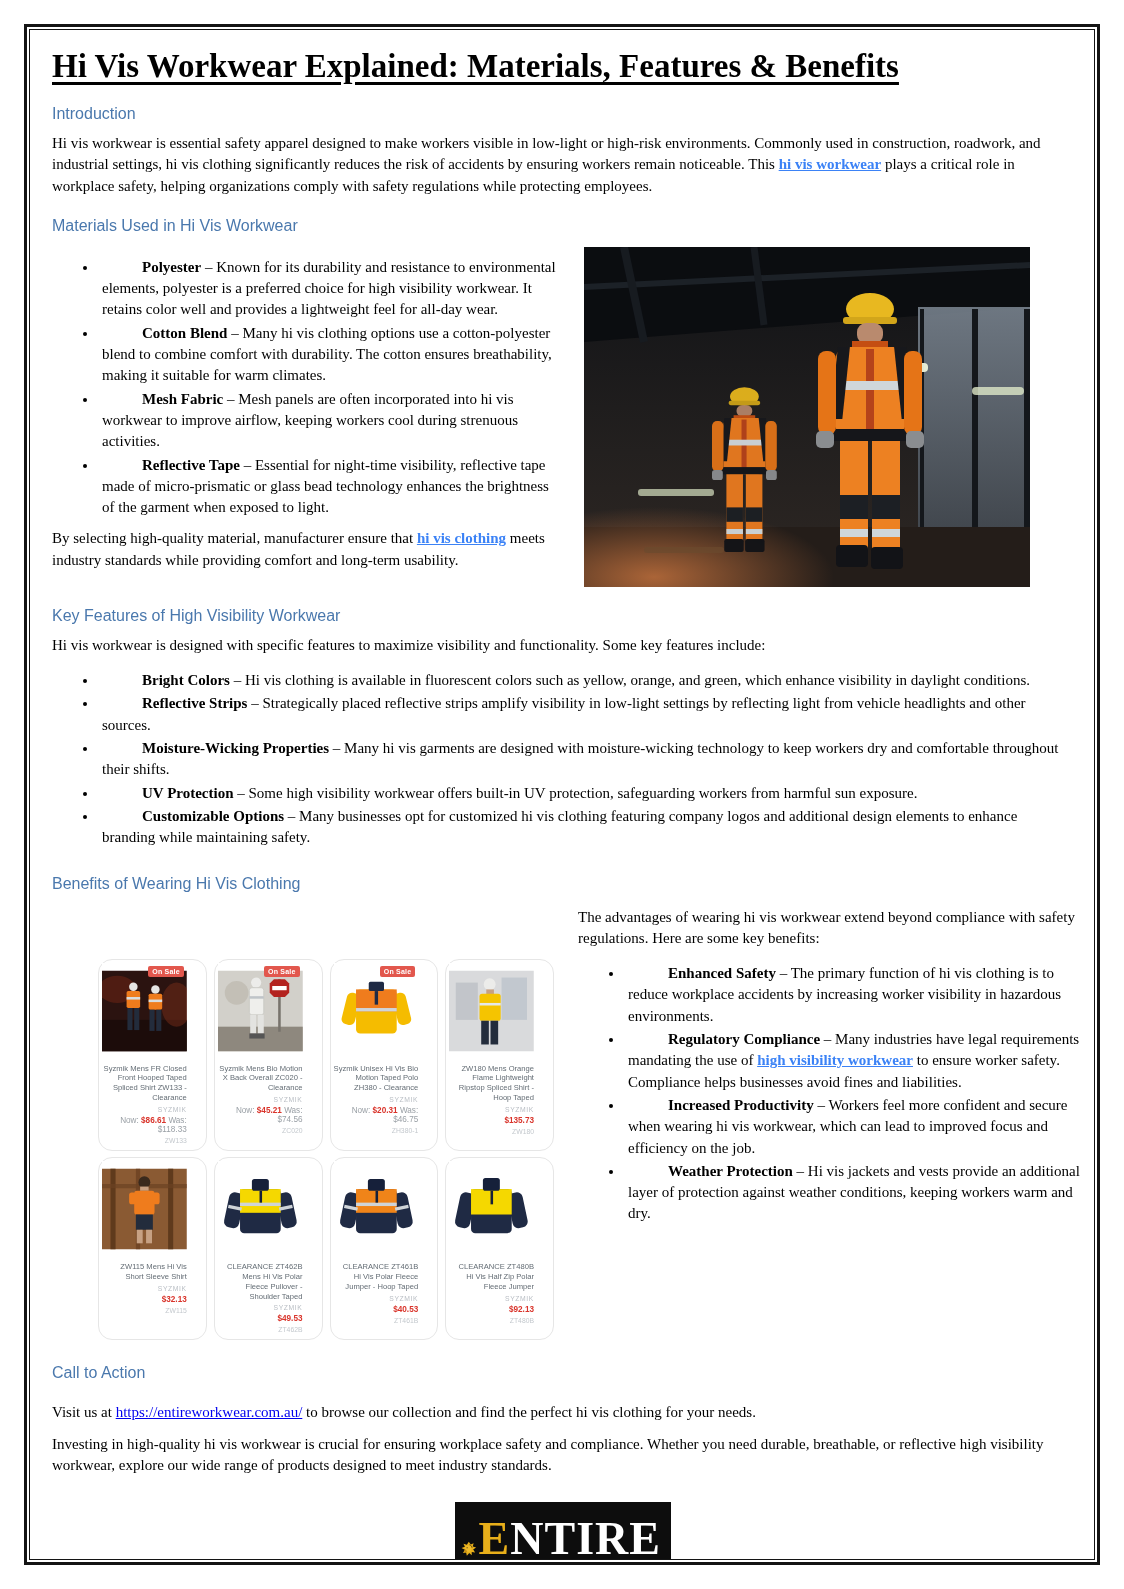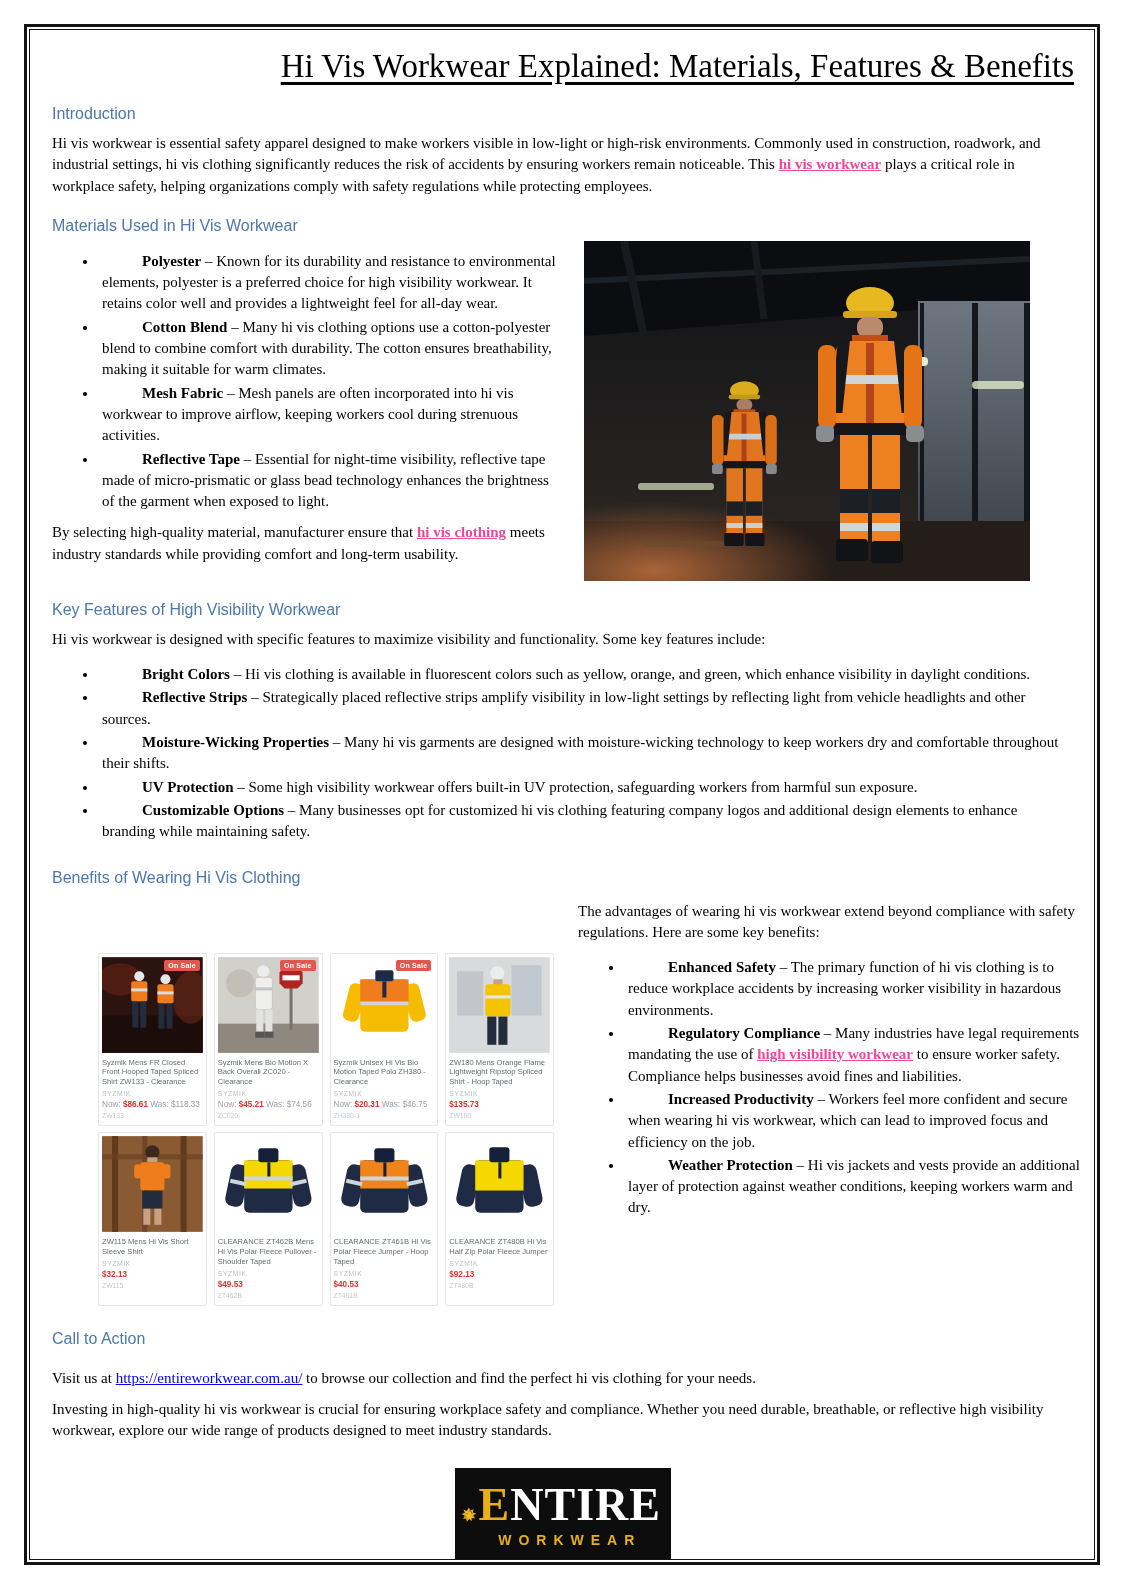--- a/index.html
+++ b/index.html
@@ -6,7 +6,7 @@
   body{width:1124px;height:1589px;position:relative;font-family:"Liberation Serif",serif;color:#000;}
   .frame{position:absolute;left:24px;top:24px;right:24px;bottom:24px;border:3px solid #141414;}
   .frame-inner{position:absolute;inset:2px;border:1px solid #141414;padding:12px 20px 10px 22px;box-sizing:border-box;overflow:hidden;}
-  .doc-title{font-family:"Liberation Serif",serif;font-size:33px;font-weight:normal;text-align:right;
+  .doc-title{font-family:"Liberation Serif",serif;font-size:33px;font-weight:bold;text-align:left;
     text-decoration:underline;text-decoration-thickness:2.5px;text-underline-offset:5px;margin:6px 0 14px 0;}
   h2.sec{font-family:"Liberation Sans",sans-serif;font-weight:400;font-size:16px;color:#4a78ad;margin:20px 0 8px 0;}
   p.body{font-size:15px;line-height:1.42;margin:10px 0;}

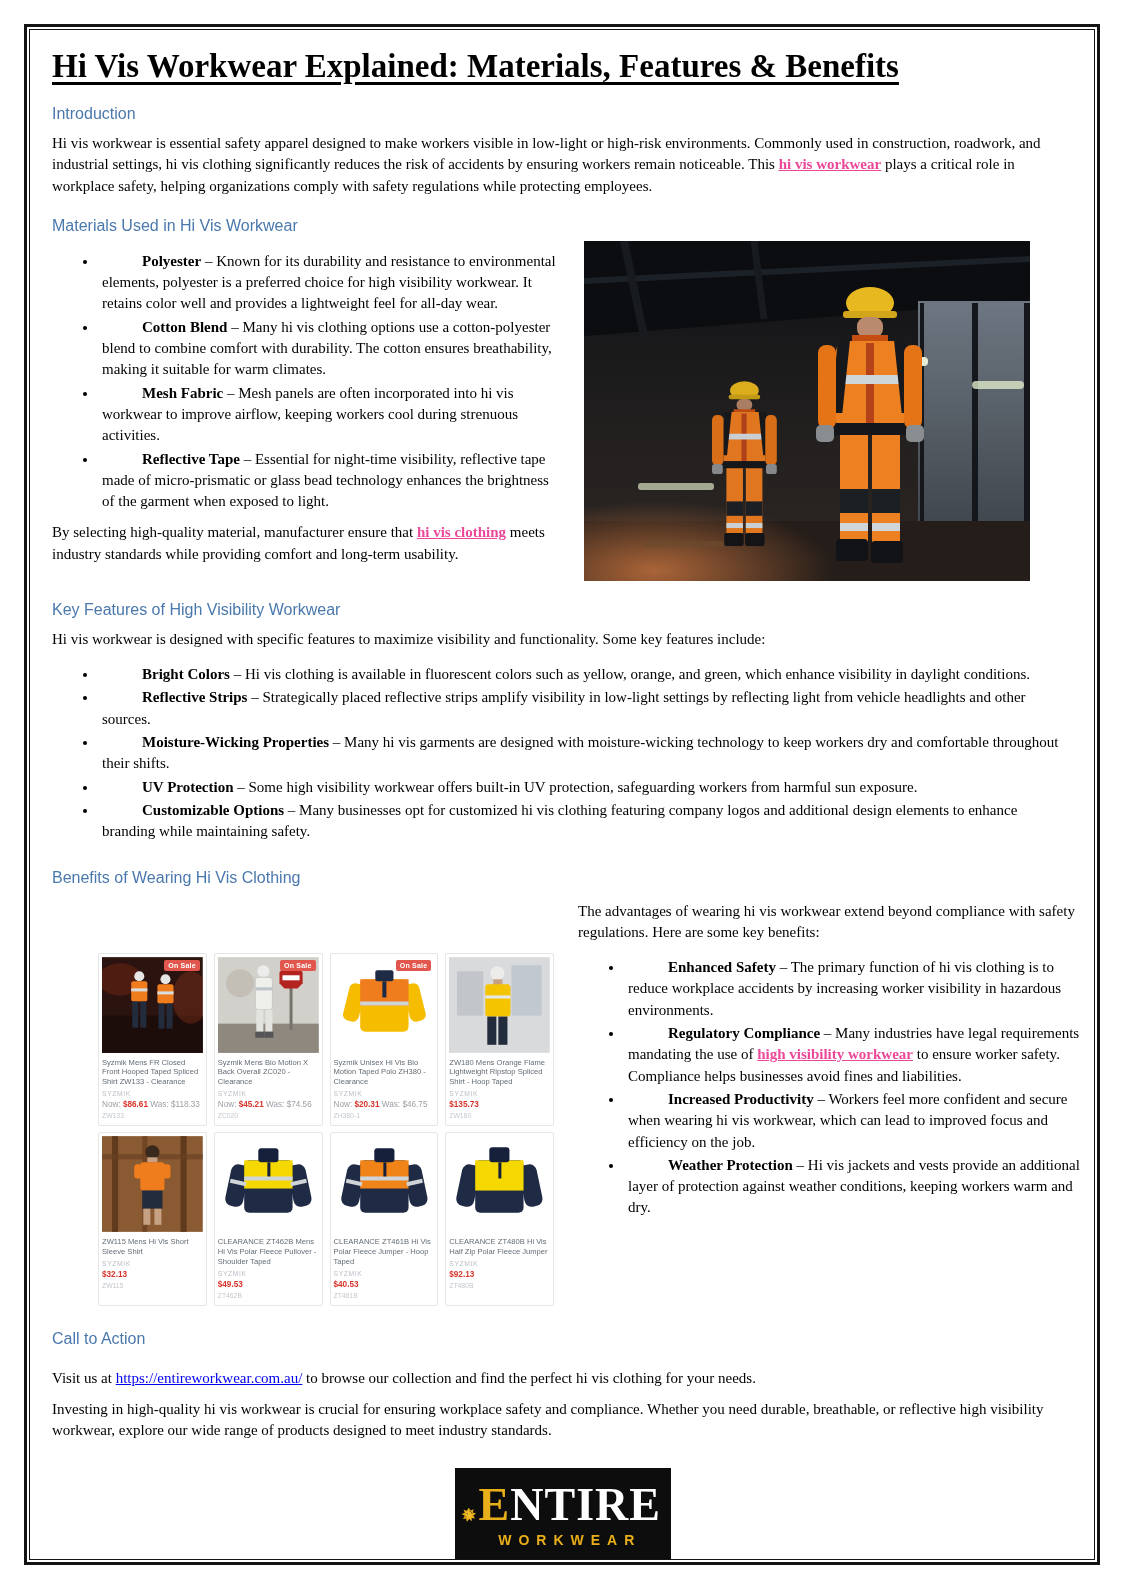--- a/index.html
+++ b/index.html
@@ -13,7 +13,7 @@
   ul.doc{margin:14px 0 10px 0;padding-left:46px;}
   ul.doc li{font-size:15px;line-height:1.42;margin:0 0 2px 0;padding-left:4px;}
   .term{font-weight:bold;margin-left:40px;}
-  a.doclink{color:#ec4899;text-decoration:underline;font-weight:bold;cursor:pointer;}
+  a.doclink{color:#3b82f6;text-decoration:underline;font-weight:bold;cursor:pointer;}
   a.plainlink{color:#0000EE;text-decoration:underline;font-weight:normal;cursor:pointer;}
   .cols{display:flex;gap:24px;align-items:flex-start;}
   .cols .left{flex:0 0 508px;}

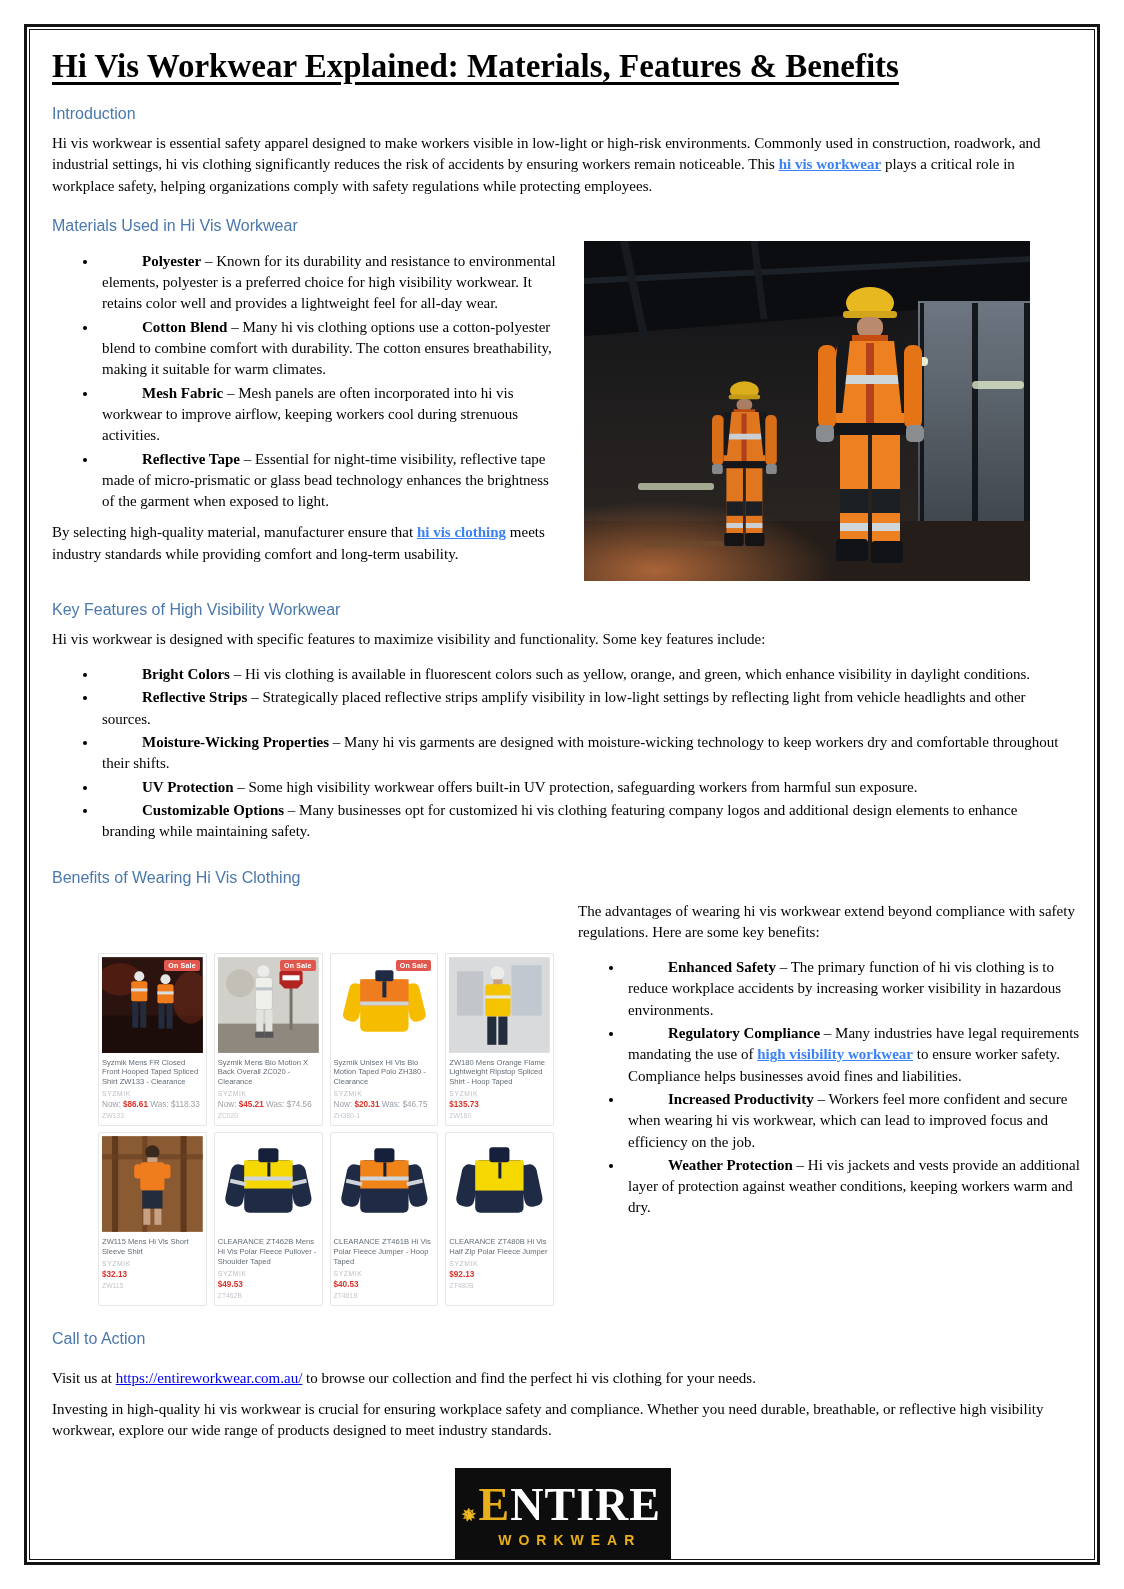--- a/index.html
+++ b/index.html
@@ -54,7 +54,7 @@
   <h2 class="sec">Introduction</h2>
   <p class="body"><span>Hi vis workwear is essential safety apparel designed to make workers visible in low-light or high-risk environments. Commonly used in construction, roadwork, and industrial settings, hi vis clothing significantly reduces the risk of accidents by ensuring workers remain noticeable. This </span><a class="doclink">hi vis workwear</a><span> plays a critical role in workplace safety, helping organizations comply with safety regulations while protecting employees.</span></p>
 
-  <h2 class="sec" style="margin-bottom:2px">Materials Used in Hi Vis Workwear</h2>
+  <h2 class="sec" style="margin-bottom:8px">Materials Used in Hi Vis Workwear</h2>
   <div class="cols">
     <div class="left">
       <ul class="doc">

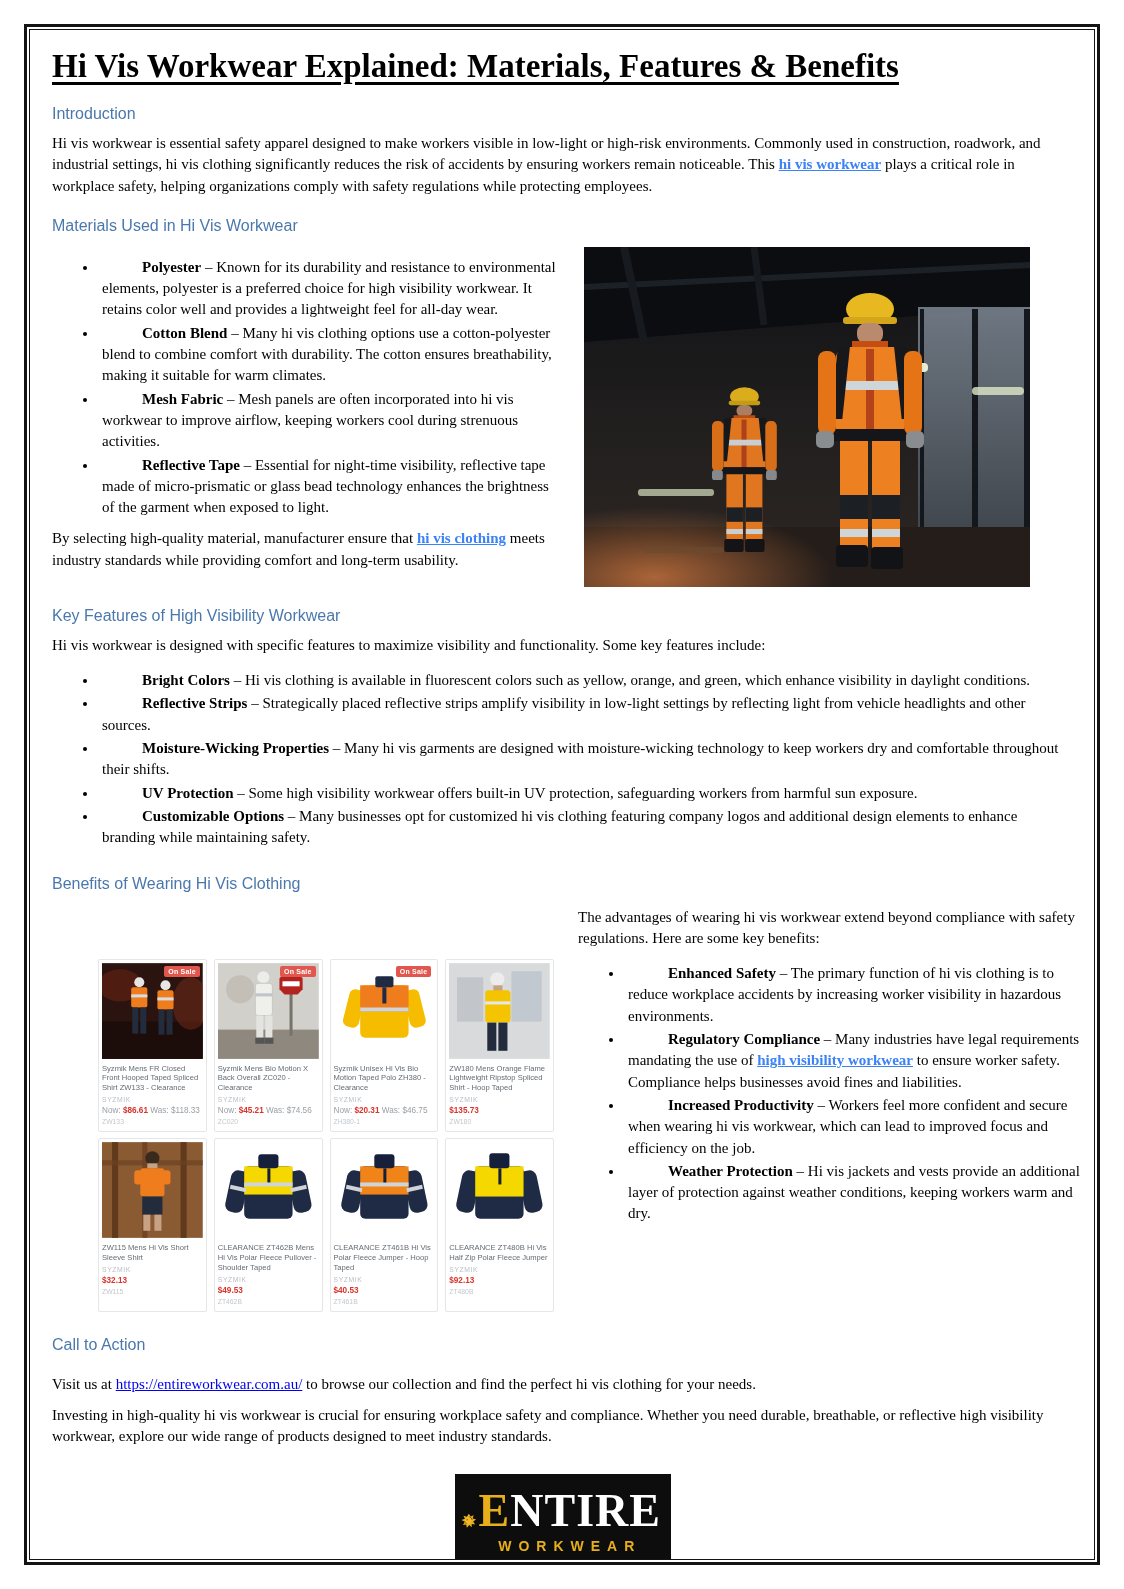--- a/index.html
+++ b/index.html
@@ -22,8 +22,8 @@
   .shop-grid{flex:0 0 456px;margin-left:46px;margin-top:52px;display:grid;
     grid-template-columns:repeat(4,1fr);gap:6px 7px;font-family:"Liberation Sans",sans-serif;}
   .benefit-text{flex:0 0 515px;margin-top:0;}
-  .card{background:#fff;border:1px solid #e6e6e6;border-radius:2px;padding:3px 3px 6px 3px;
-    text-align:left;position:relative;display:flex;flex-direction:column;}
+  .card{background:#fff;border:1px solid #e6e6e6;border-radius:14px;padding:3px 19px 6px 3px;
+    text-align:right;position:relative;display:flex;flex-direction:column;}
   .card-img{height:96px;position:relative;overflow:hidden;background:#fff;}
   .card-img svg{width:100%;height:100%;display:block;}
   .badge{position:absolute;top:3px;right:3px;background:#e2574d;color:#fff;font-size:7px;

